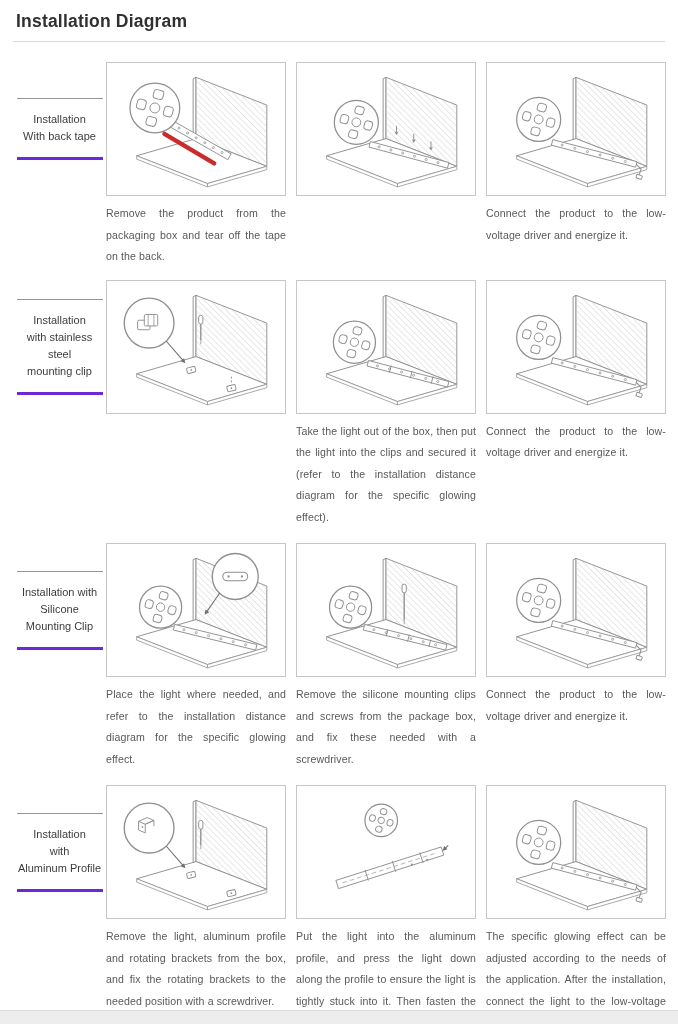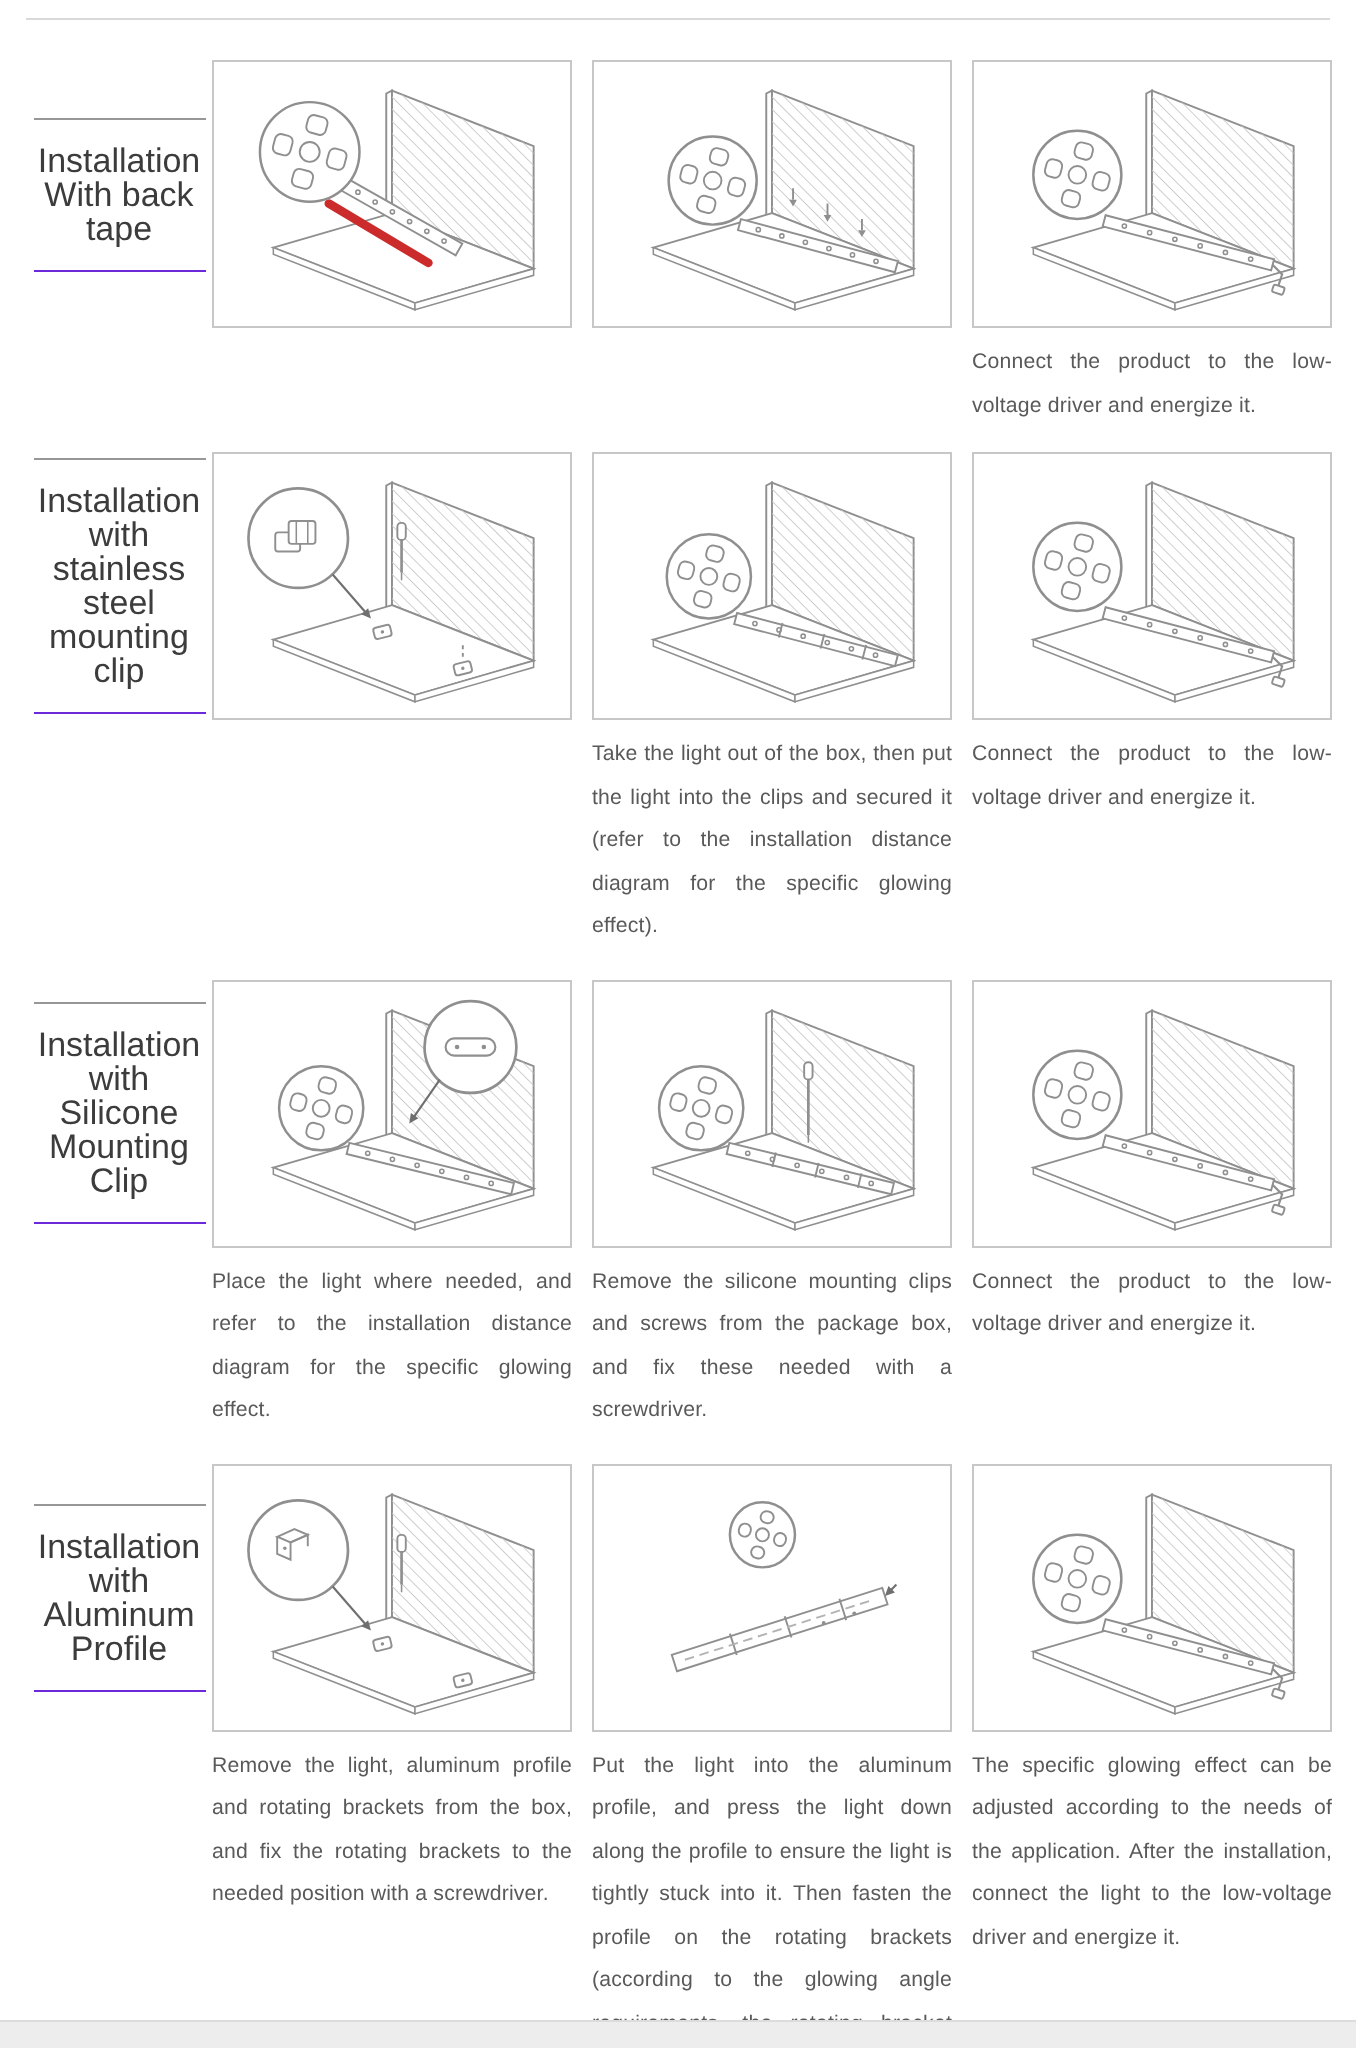--- a/index.html
+++ b/index.html
@@ -47,6 +47,7 @@
 <body>
 
 <div class="page">
+  <div class="page-title">Installation Diagram</div>
   <hr class="header-divider">
 
   <div class="rows">

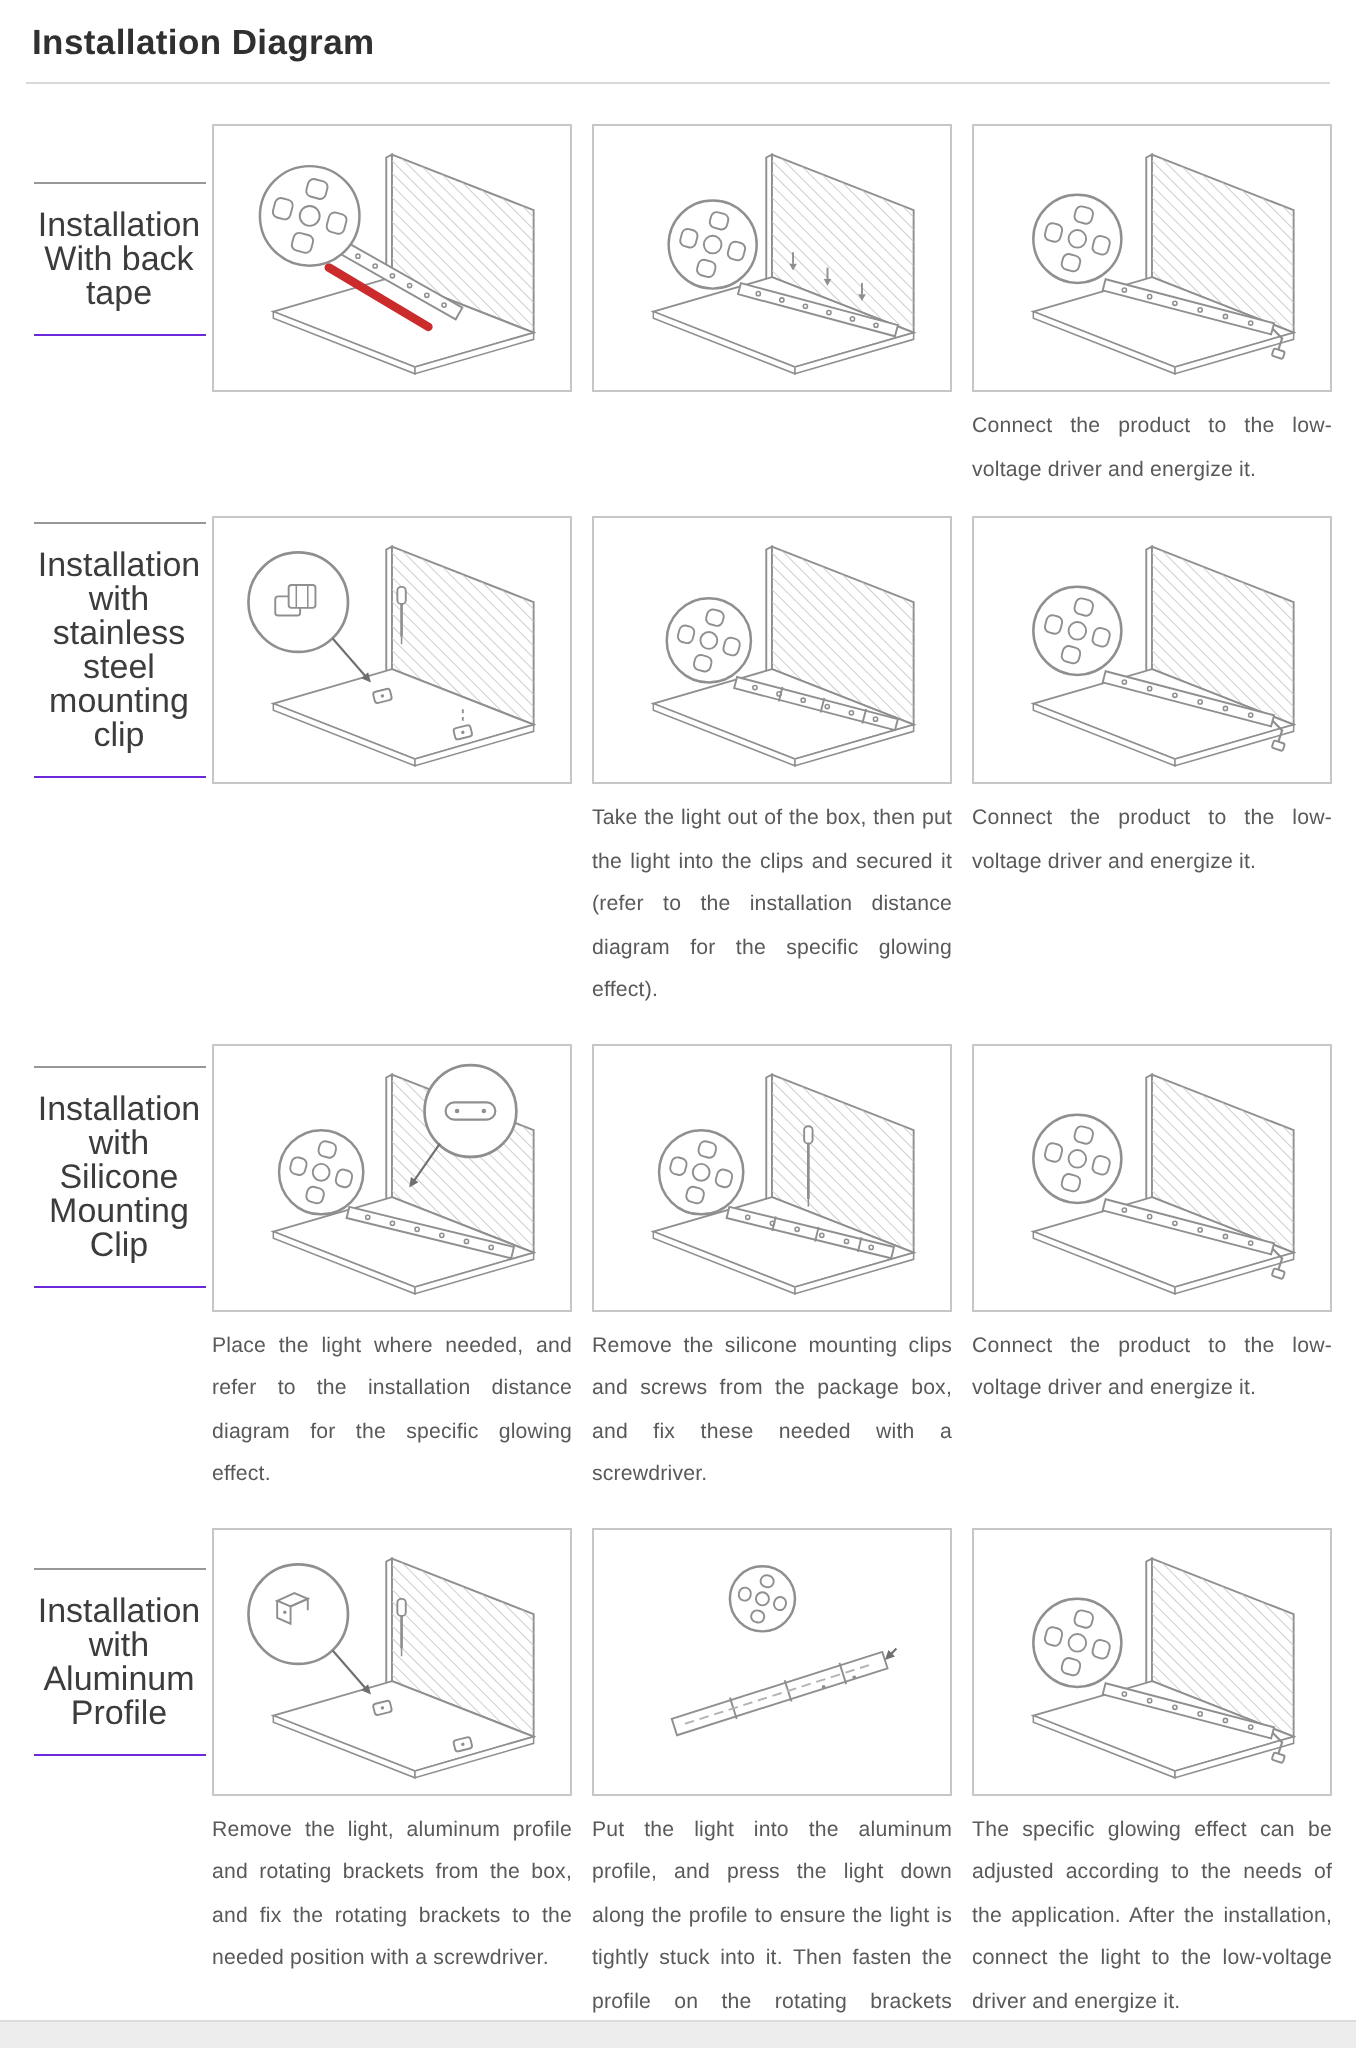--- a/index.html
+++ b/index.html
@@ -24,8 +24,8 @@
     display:flex;align-items:center;justify-content:center;
   }
   .row-label{
-    width:86px;text-align:center;font-size:17px;line-height:17px;color:#3c3c3c;
-    padding:12px 0;border-top:1px solid #979797;border-bottom:1px solid #6d28d9;
+    width:86px;text-align:center;font-size:11px;line-height:17px;color:#3c3c3c;
+    padding:12px 0;border-top:1px solid #979797;border-bottom:3px solid #6d28d9;
     white-space:pre-line;
   }
   .step-col{width:180px;flex:0 0 180px;margin-right:10px;}

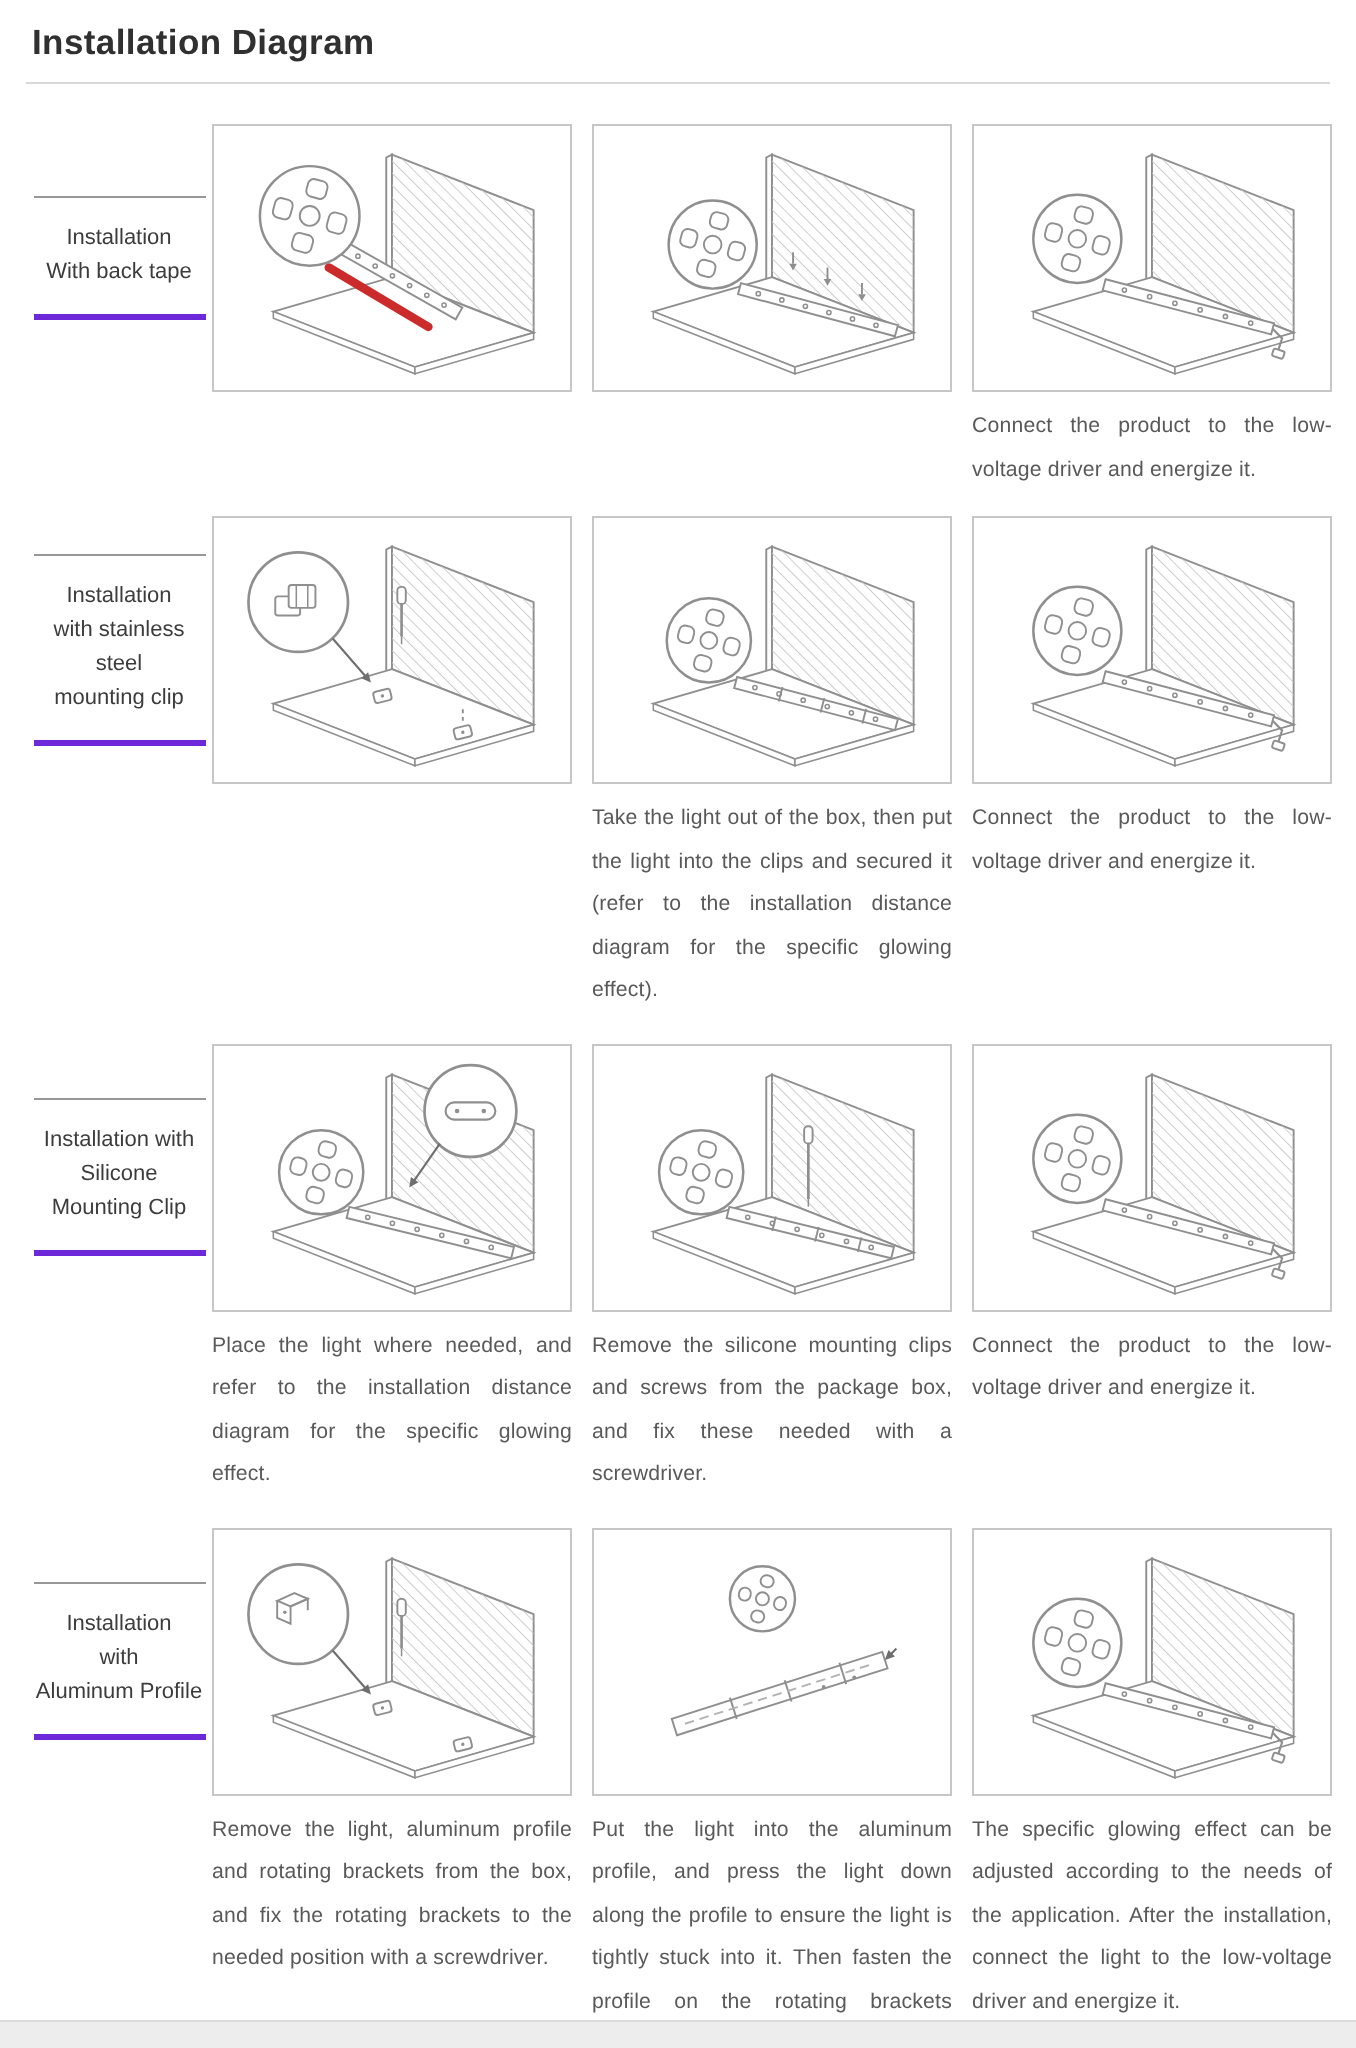--- a/index.html
+++ b/index.html
@@ -87,6 +87,7 @@
               <rect x="44.8" y="25.76" width="10.4" height="9.36" rx="3" fill="#fff" stroke="#8f8f8f" stroke-width="1" transform="rotate(285 50 45)"></rect>
             </svg>
           </div>
+        <div class="caption">Remove the product from the packaging box and tear off the tape on the back.</div>
       </div>
       <div class="step-col">
         <div class="panel">

